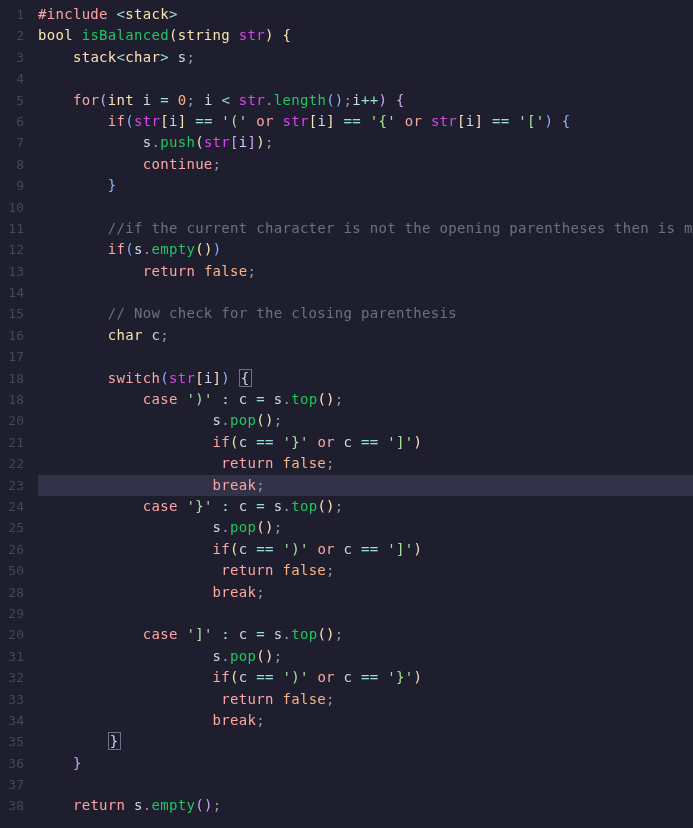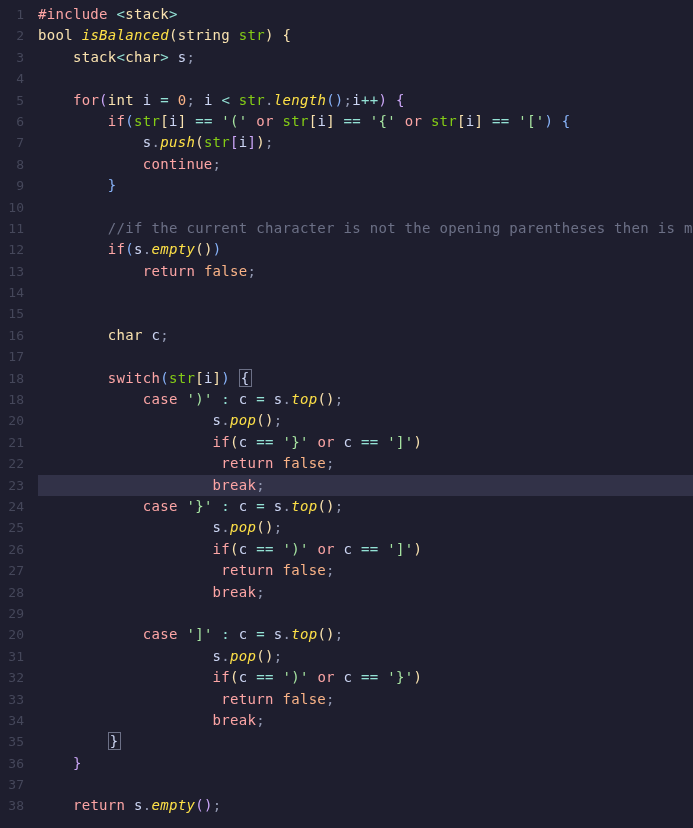--- a/index.html
+++ b/index.html
@@ -47,7 +47,7 @@
   
   .kw { color: #fca5a5; }      
   .ty { color: #f9e2af; text-align: center; }      
-  .fn { color: #fde047; font-style: italic; }      
+  .fn { color: #22c55e; }      
   .pa { color: #84cc16; }      
   .op { color: #94e2d5; }      
   .st { color: #a6e3a1; }      

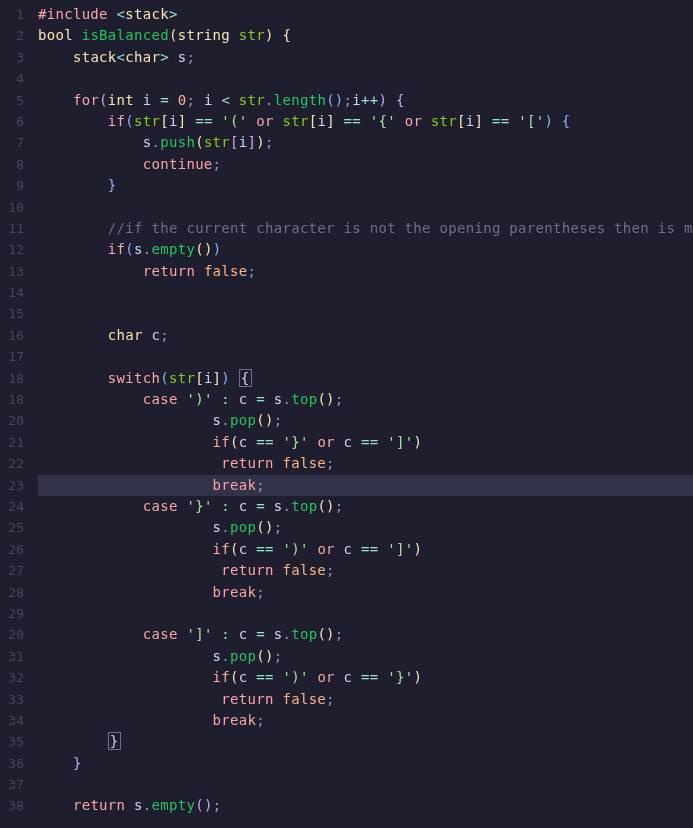--- a/index.html
+++ b/index.html
@@ -48,7 +48,7 @@
   .kw { color: #fca5a5; }      
   .ty { color: #f9e2af; text-align: center; }      
   .fn { color: #22c55e; }      
-  .pa { color: #84cc16; }      
+  .pa { color: #d946ef; }      
   .op { color: #94e2d5; }      
   .st { color: #a6e3a1; }      
   .nu { color: #fab387; }      

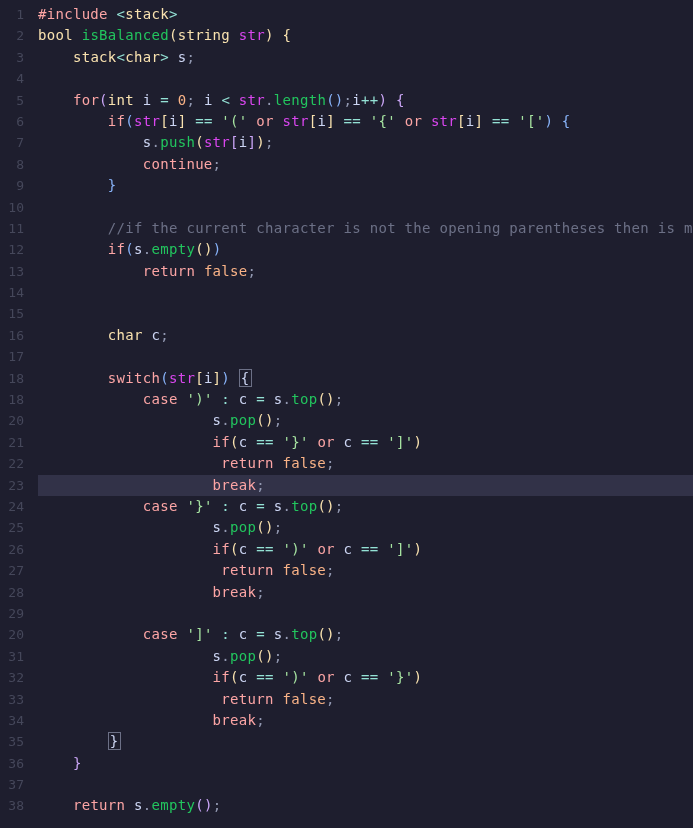--- a/index.html
+++ b/index.html
@@ -120,7 +120,7 @@
       <div class="line"><span class="ig">    </span><span class="ig">    </span><span class="kw">if</span><span class="br3">(</span><span class="id">s</span><span class="pu">.</span><span class="fn">empty</span><span class="br1">()</span><span class="br3">)</span></div>
       <div class="line"><span class="ig">    </span><span class="ig">    </span><span class="ig">    </span><span class="kw">return </span><span class="nu">false</span><span class="pu">;</span></div>
       <div class="line"><span class="id"> </span></div>
-      <div class="line"><span class="ig">    </span><span class="ig">    </span></div>
+      <div class="line"><span class="ig">    </span><span class="ig">    </span><span class="cm">// Now check for the closing parenthesis</span></div>
       <div class="line"><span class="ig">    </span><span class="ig">    </span><span class="ty">char </span><span class="id">c</span><span class="pu">;</span></div>
       <div class="line"><span class="id"> </span></div>
       <div class="line"><span class="ig">    </span><span class="ig">    </span><span class="kw">switch</span><span class="br3">(</span><span class="pa">str</span><span class="br1">[</span><span class="id">i</span><span class="br1">]</span><span class="br3">) </span><span class="box">{</span></div>

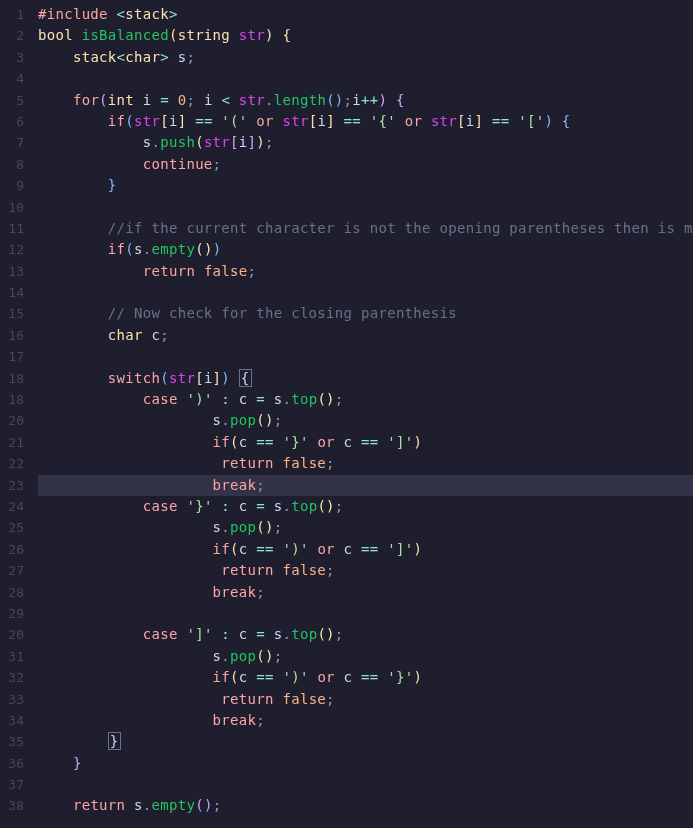--- a/index.html
+++ b/index.html
@@ -92,7 +92,7 @@
       <div class="ln">24</div>
       <div class="ln">25</div>
       <div class="ln">26</div>
-      <div class="ln">27</div>
+      <div class="ln">50</div>
       <div class="ln">28</div>
       <div class="ln">29</div>
       <div class="ln">20</div>

